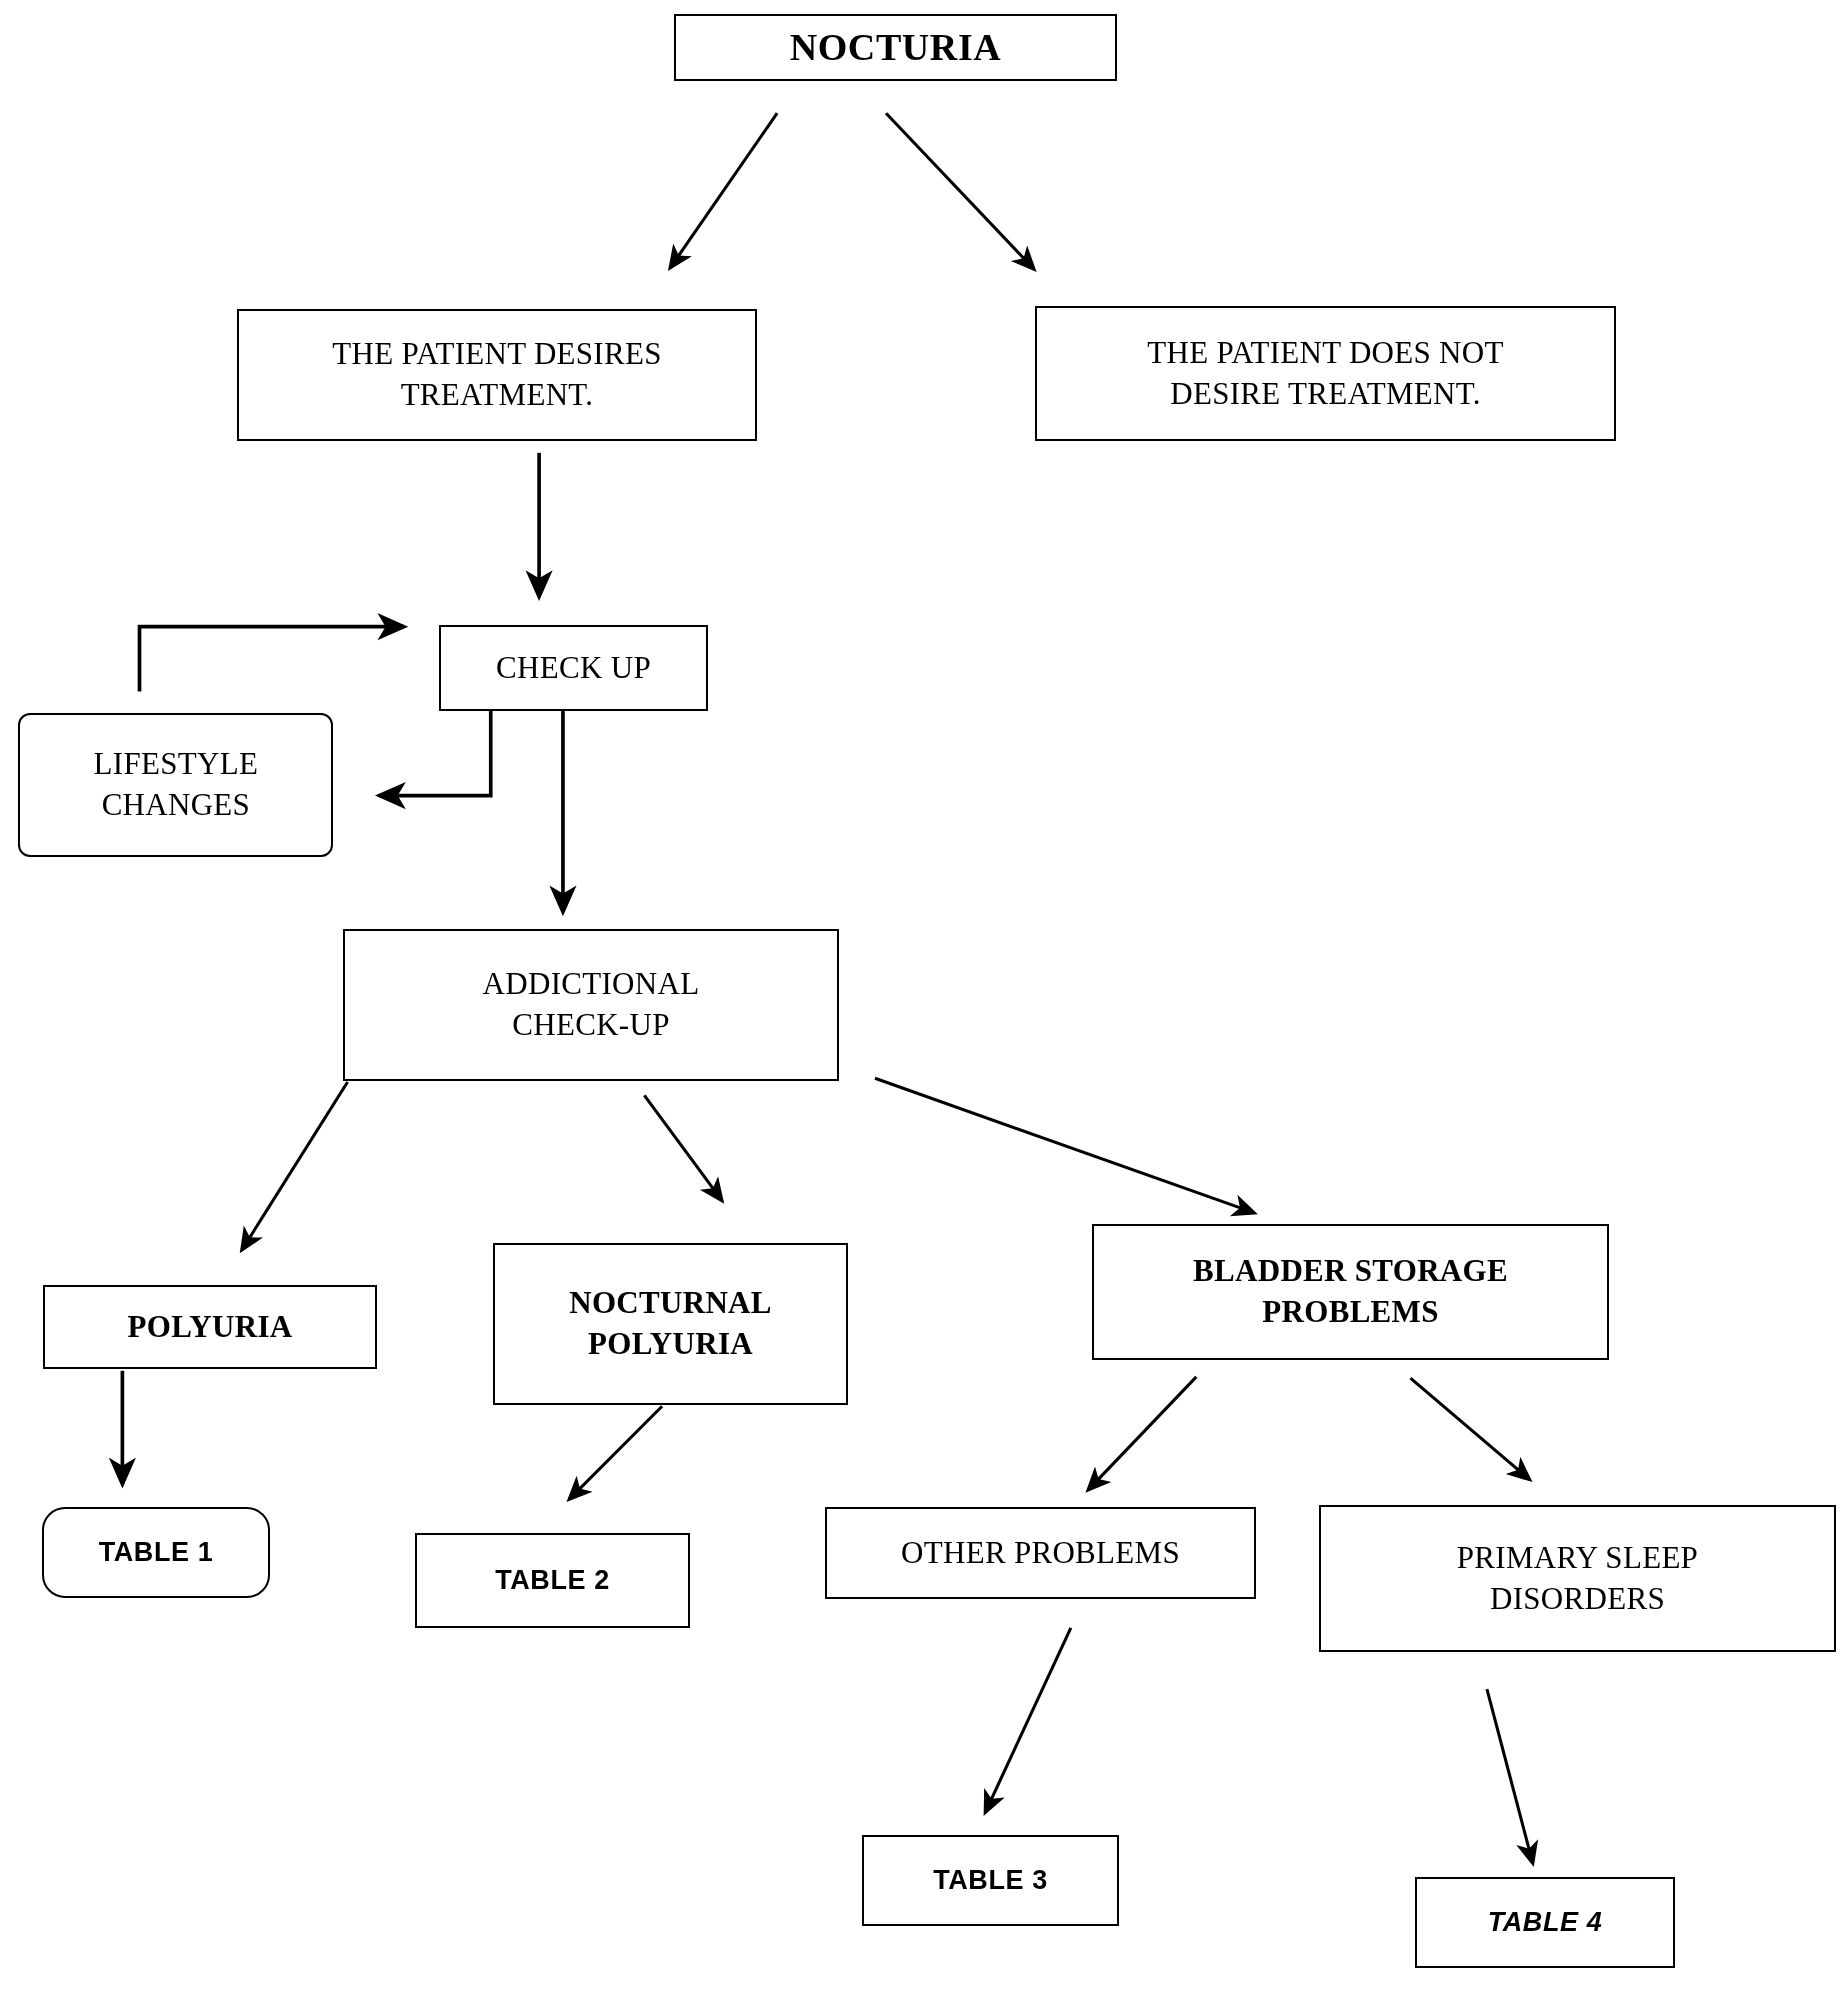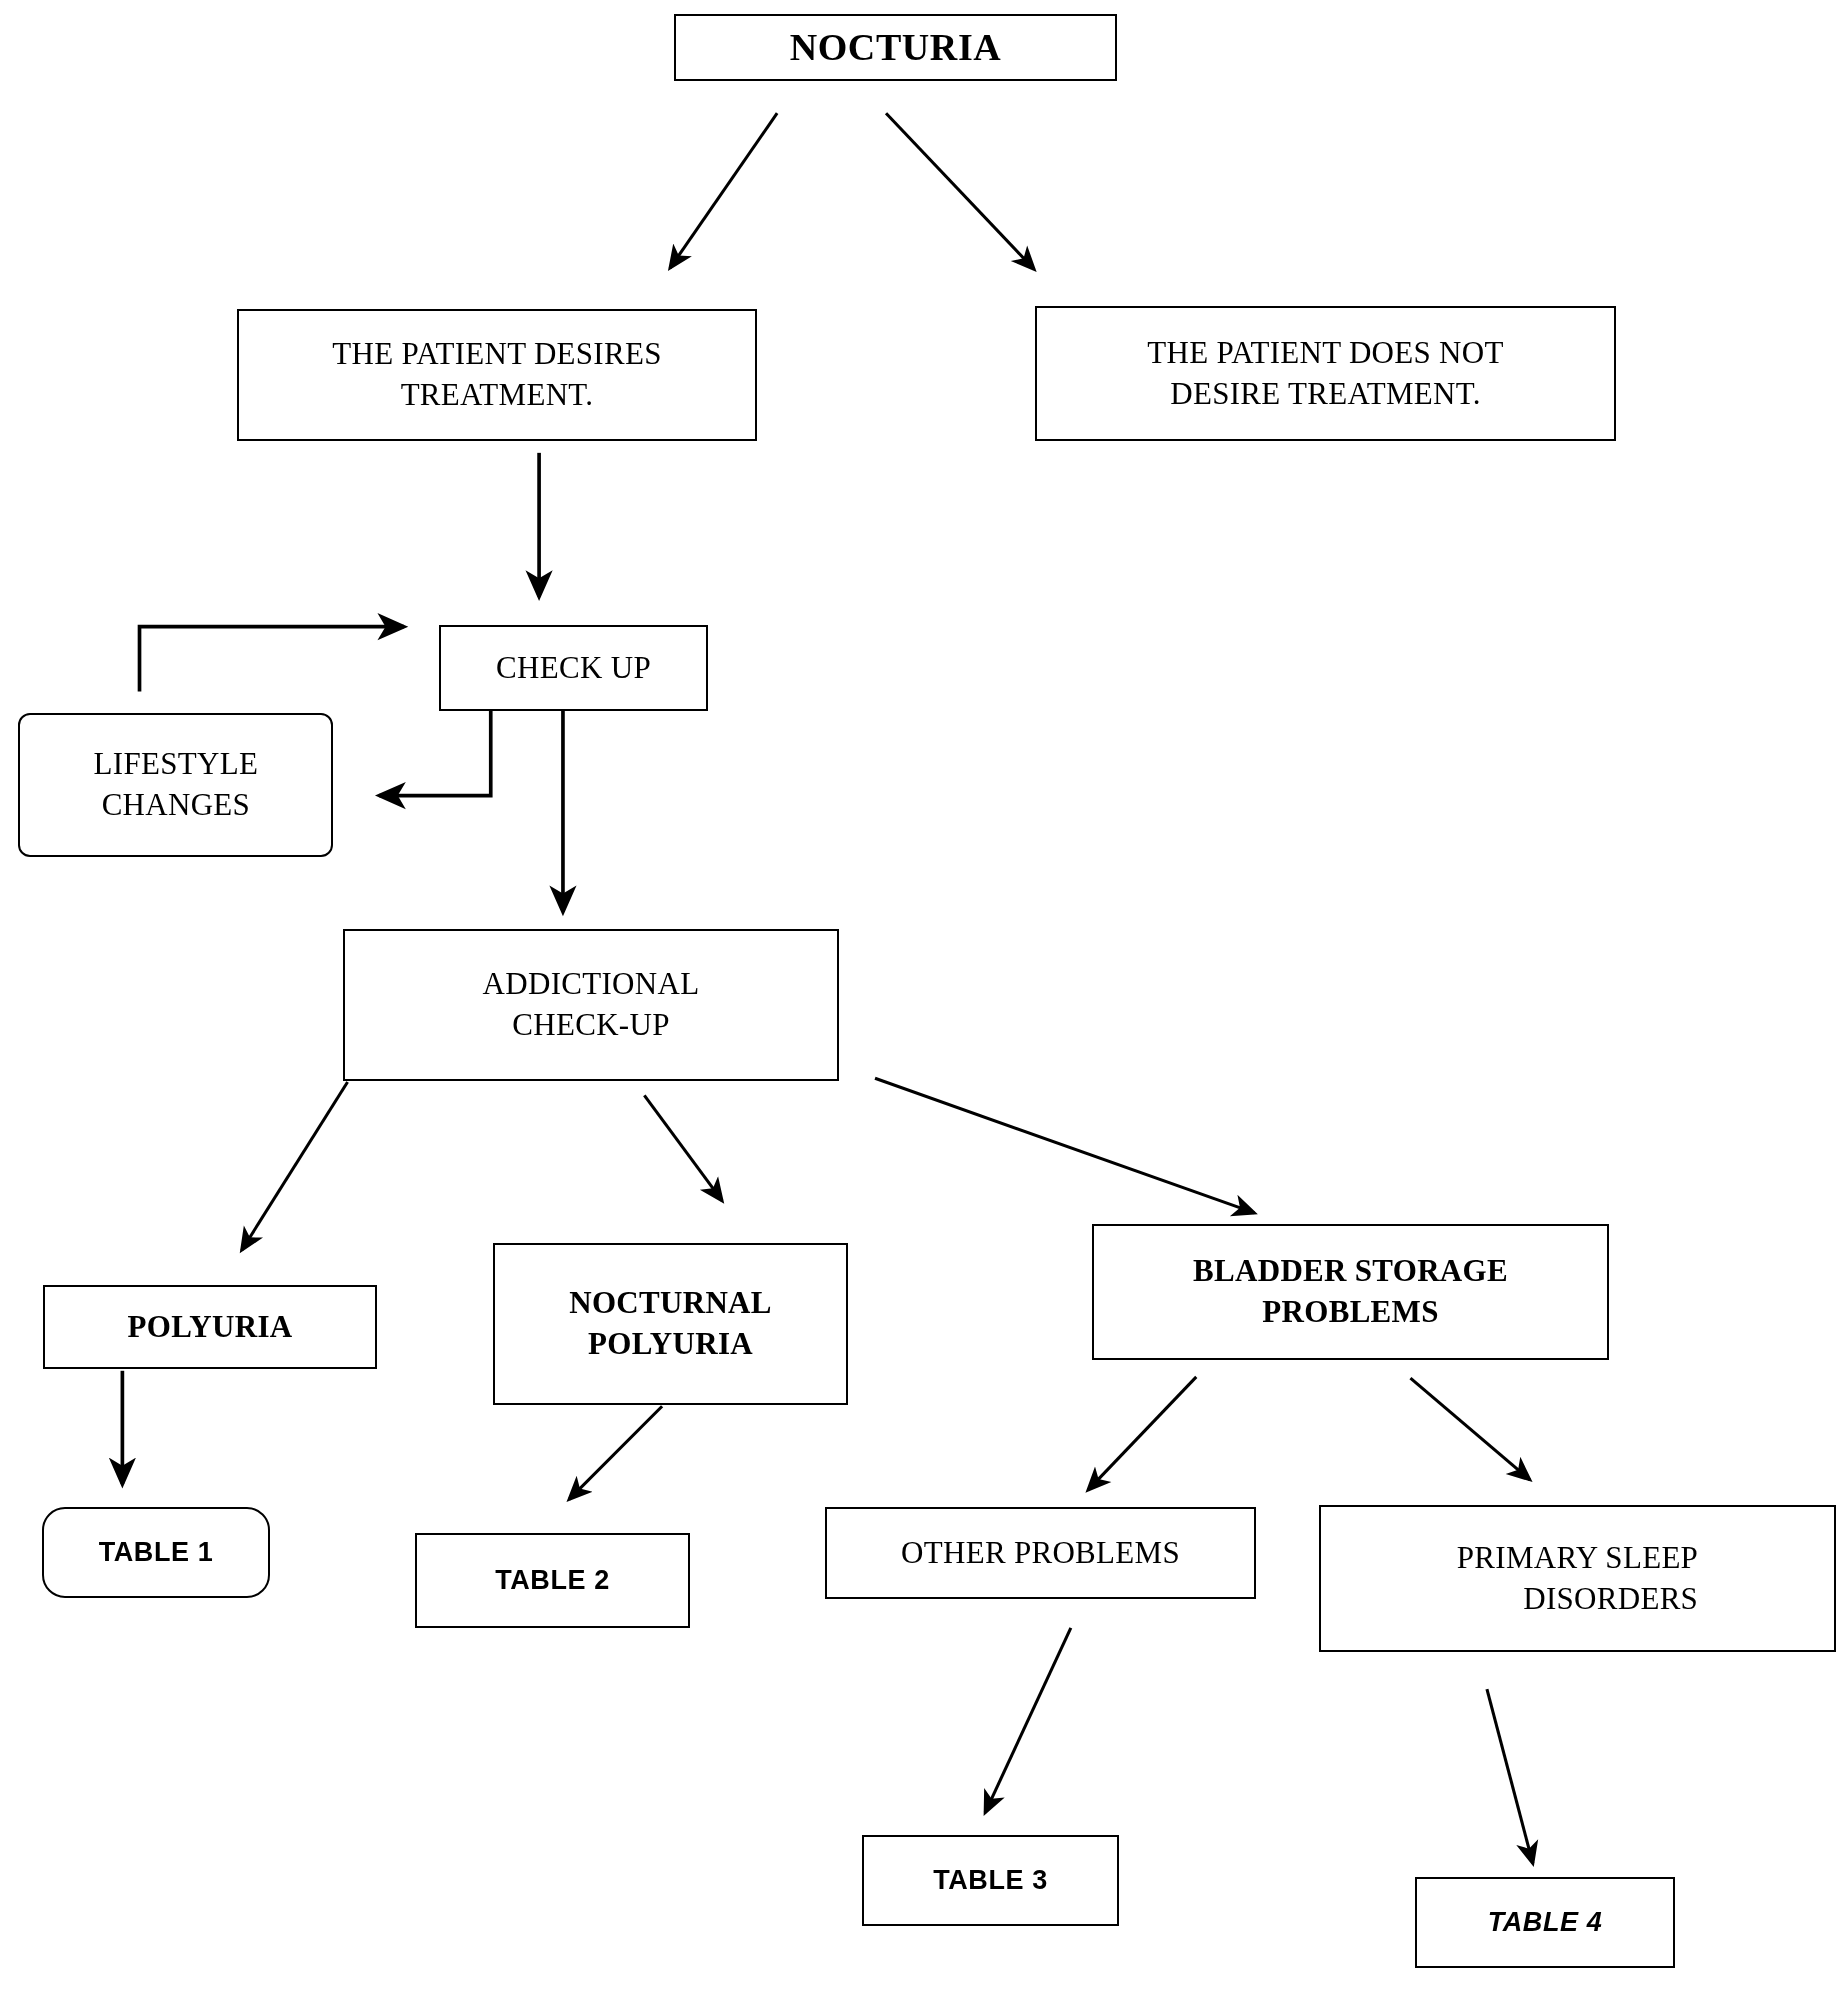--- a/index.html
+++ b/index.html
@@ -136,7 +136,7 @@
     <span class="lbl">OTHER PROBLEMS</span>
   </div>
 
-  <div class="node serif" style="left:1319px; top:1505px; width:517px; height:147px;text-align:right;">
+  <div class="node serif" style="left:1319px; top:1505px; width:517px; height:147px;">
     <span class="lbl">PRIMARY SLEEP
 DISORDERS</span>
   </div>

